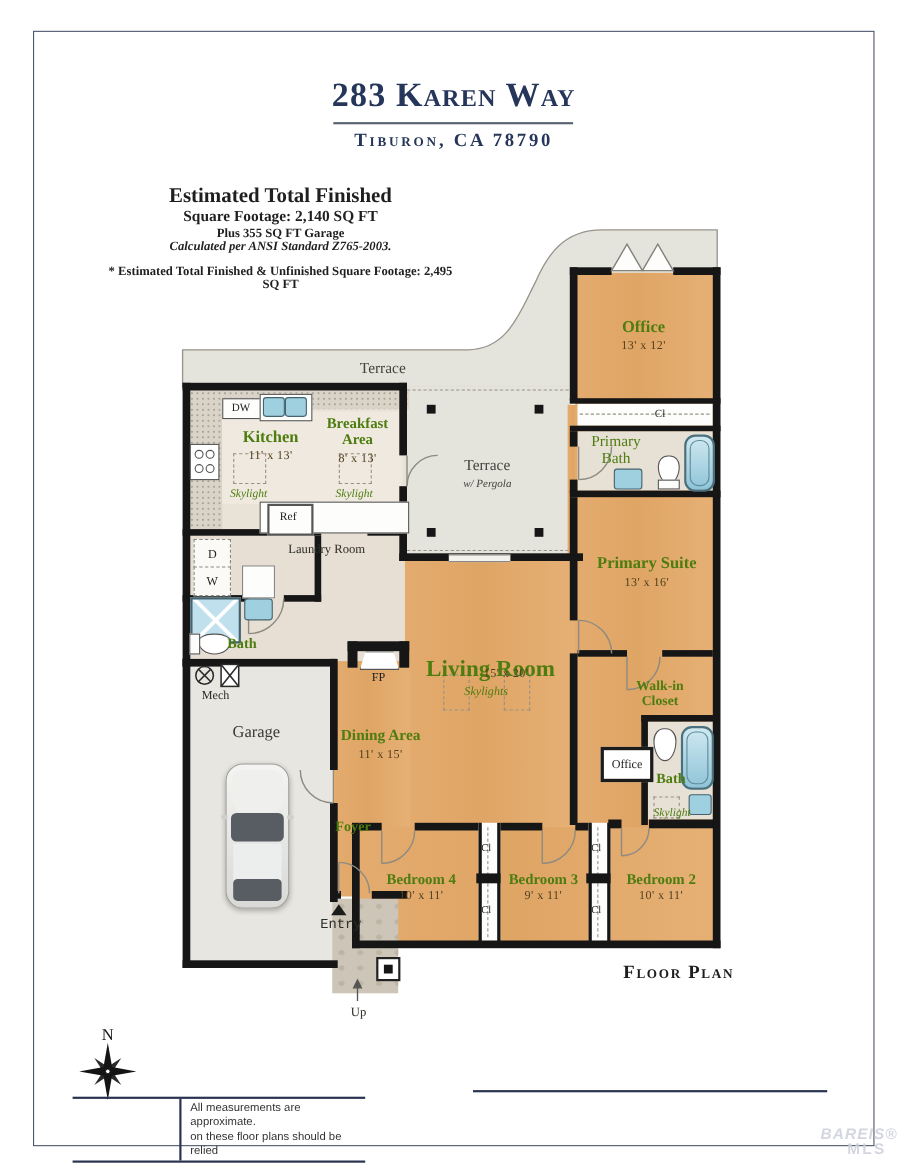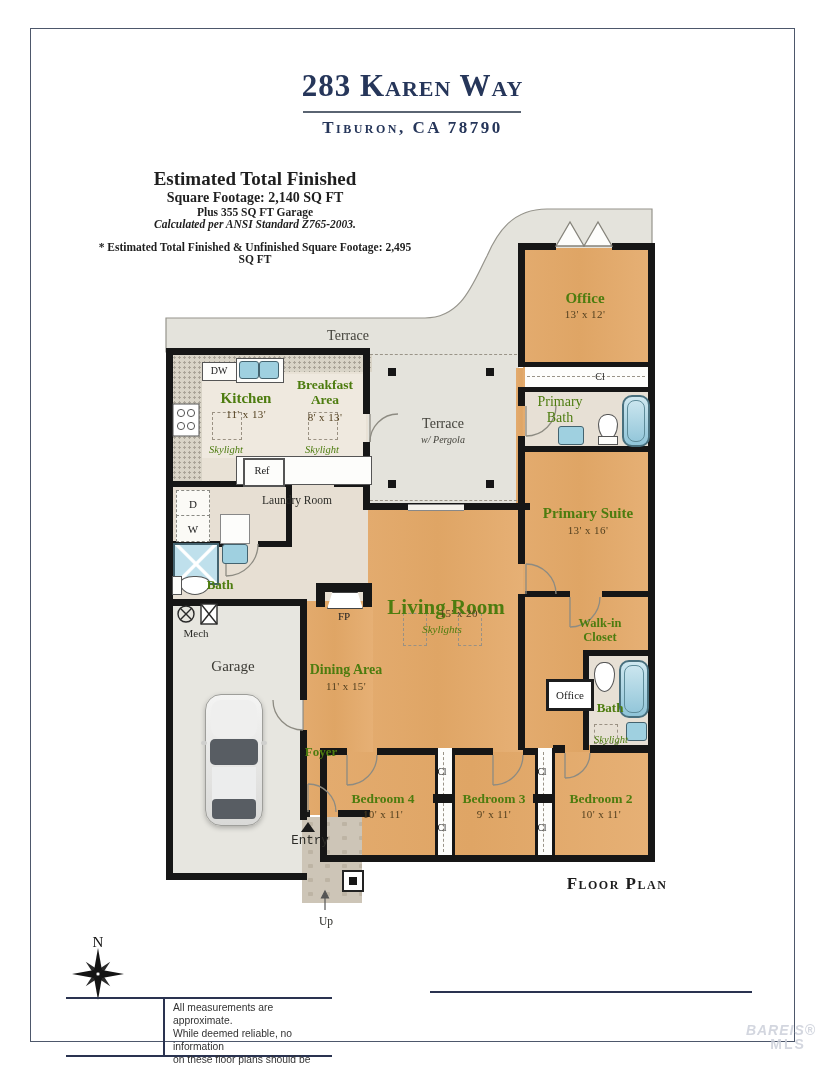--- a/index.html
+++ b/index.html
@@ -333,7 +333,6 @@
   <div class="footline" style="left:163px;top:999px;width:2px;height:56px;"></div>
   <div class="abs sans" style="left:173px;top:1001px;width:160px;font-size:10.3px;color:#333;line-height:13px;">
     <div>All measurements are approximate.</div>
-    <div>While deemed reliable, no information</div>
     <div>on these floor plans should be relied</div>
 
   </div>

